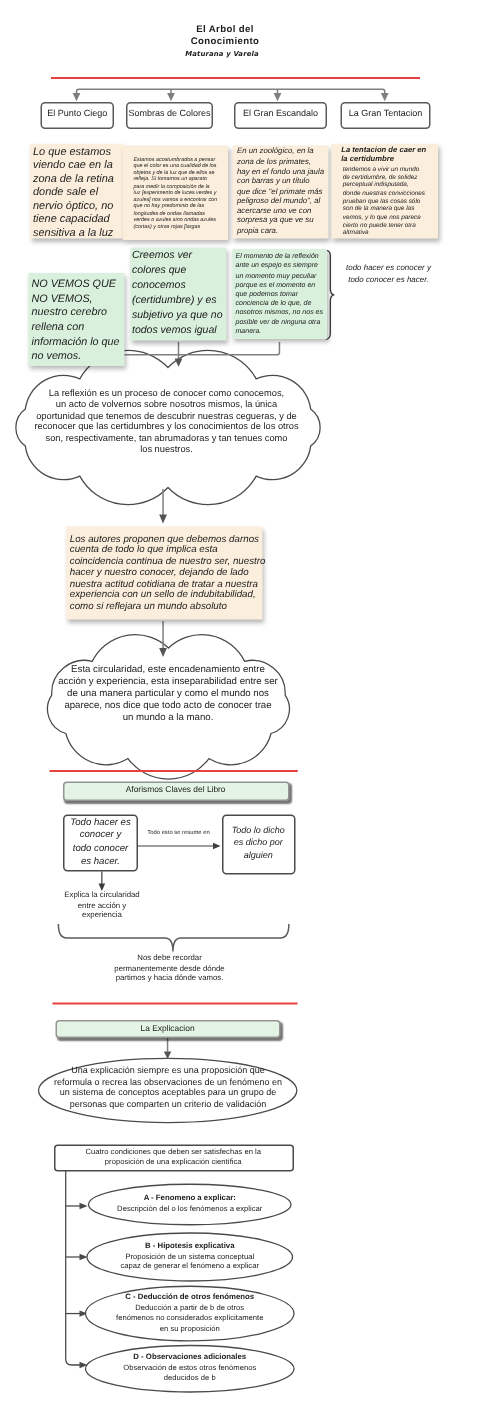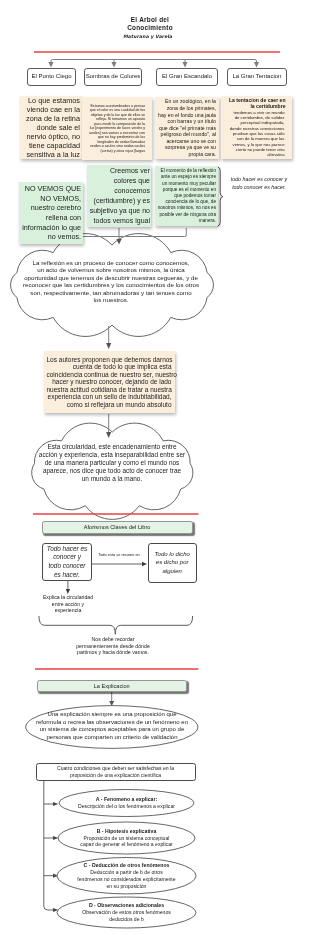--- a/index.html
+++ b/index.html
@@ -16,7 +16,7 @@
 .chbox{border:1px solid #5a5a5a;border-radius:3px;background:#fff;font-size:6px;line-height:7.5px;
  display:flex;align-items:center;justify-content:center;text-align:center;}
 
-.note{text-align:right;padding:3px 3px;display:flex;flex-direction:column;align-items:center;justify-content:center;}
+.note{text-align:left;padding:3px 3px;display:flex;flex-direction:column;align-items:center;justify-content:center;font-style:italic;}
 .note>div{width:100%;}
 .cream{background:#fbeedc;box-shadow:1px 2px 3px rgba(0,0,0,0.28);}
 .green{background:#d9f0dc;box-shadow:1px 2px 3px rgba(0,0,0,0.28);}

